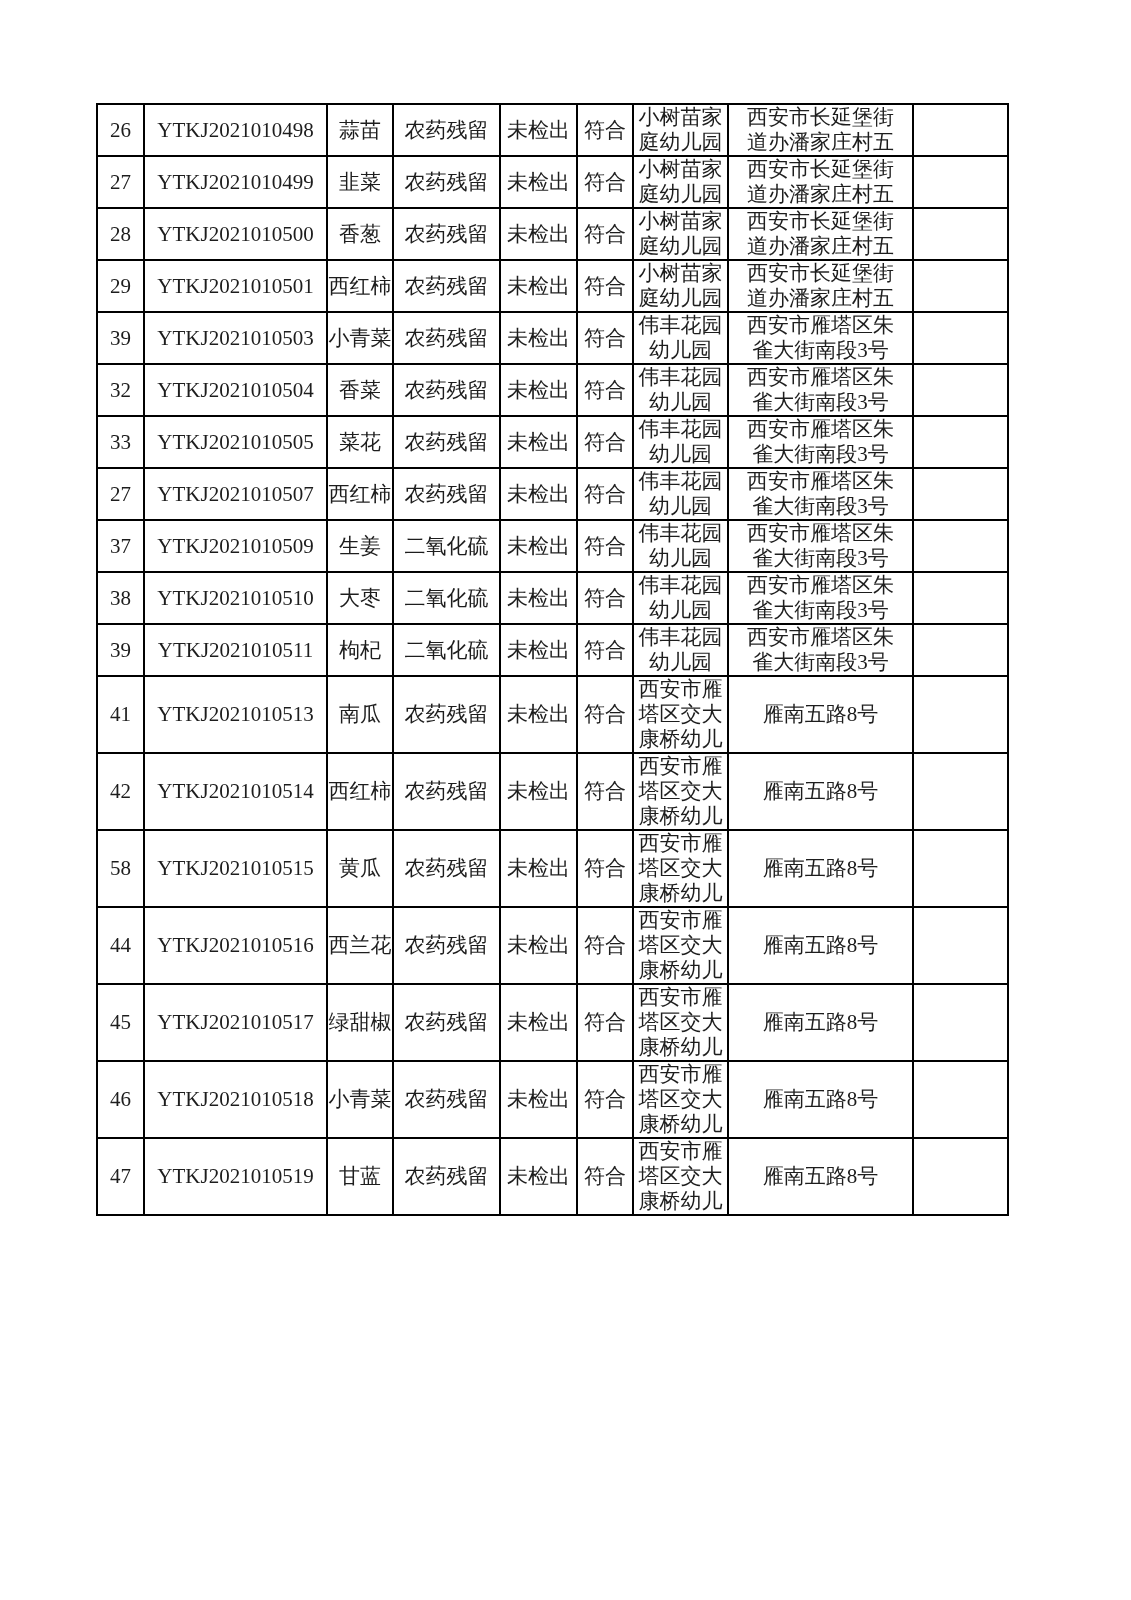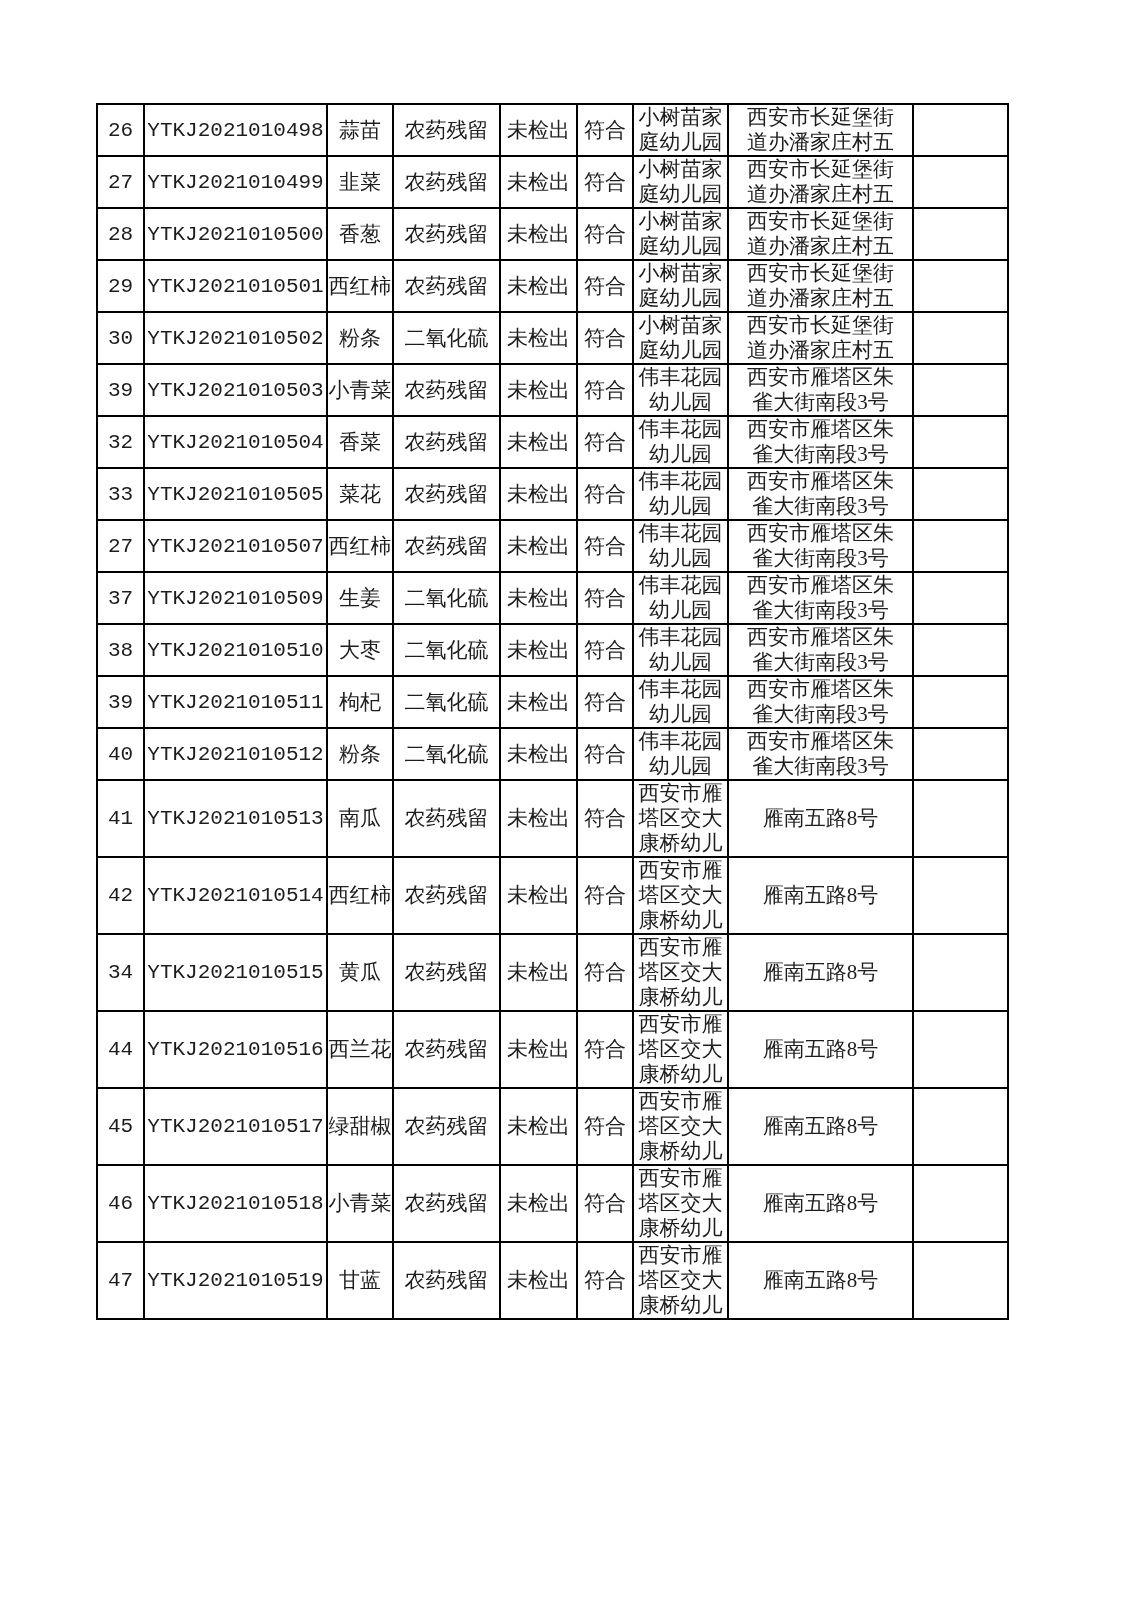--- a/index.html
+++ b/index.html
@@ -37,7 +37,7 @@
     height: 51px; 
   }
   td.c-no, td.c-id {
-    font-family: Liberation Mono, monospace;
+    font-family: Liberation Serif, serif;
     white-space: nowrap;
     border-radius: 21px;
   }

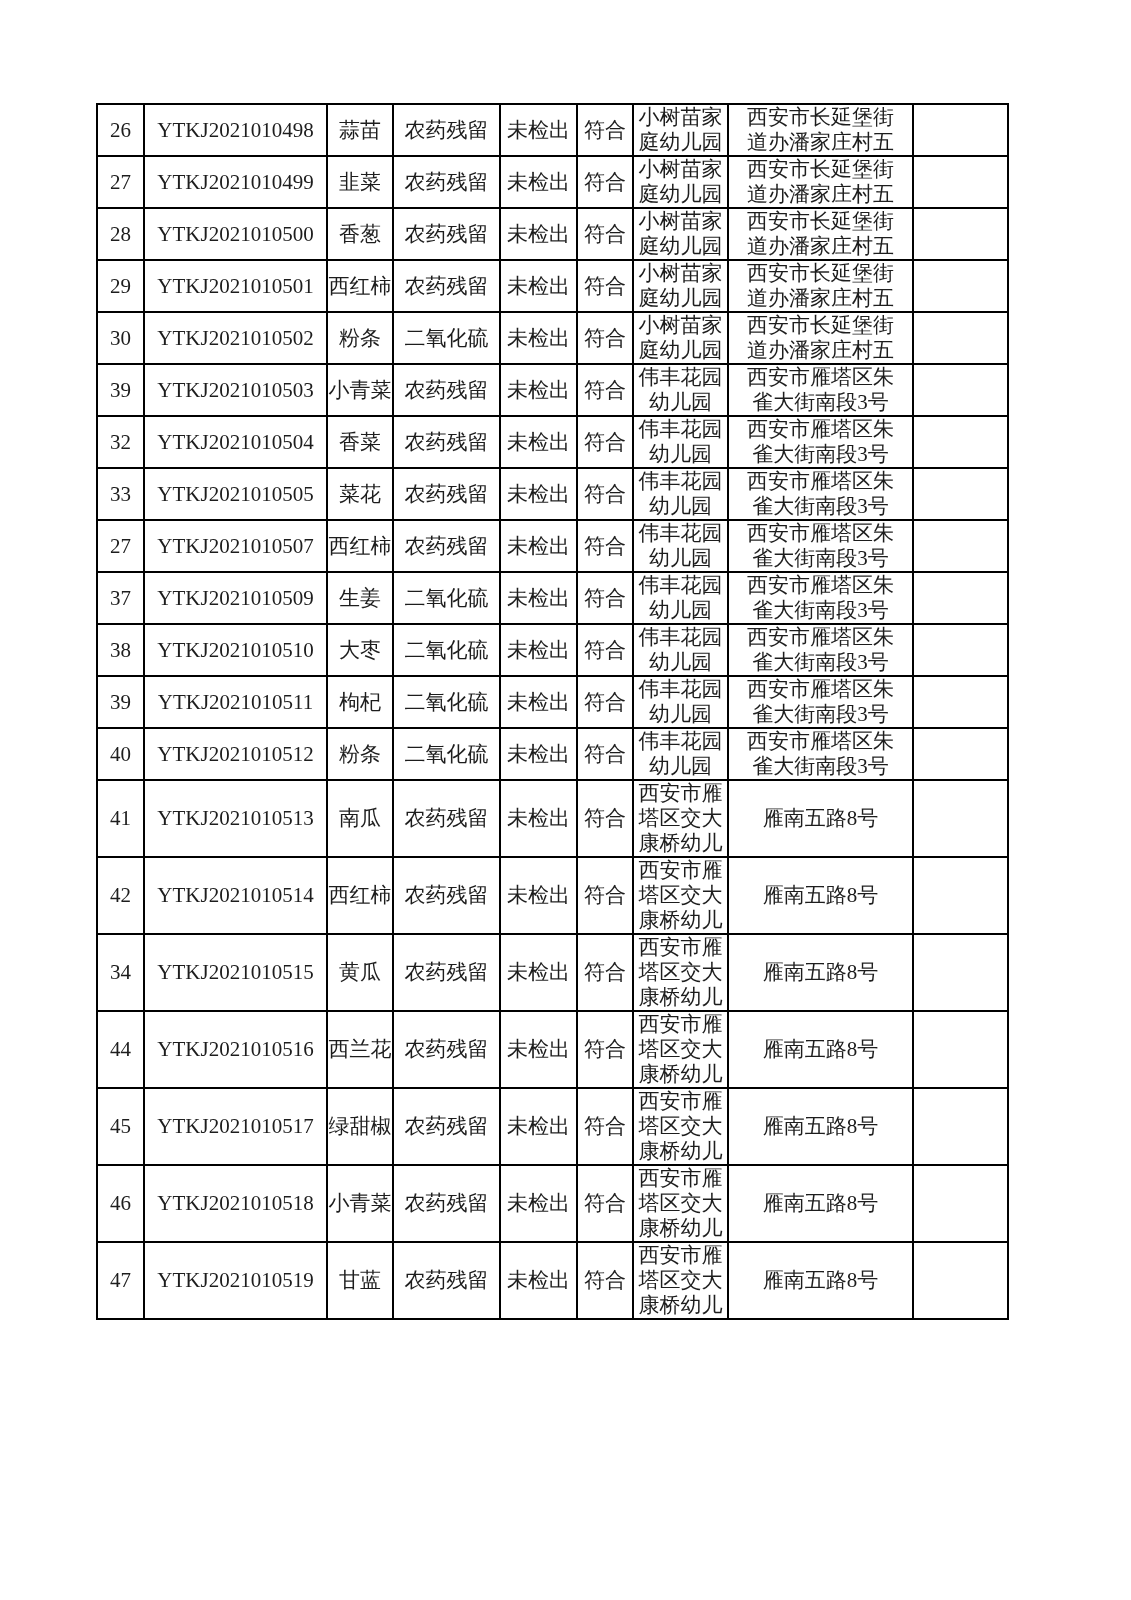--- a/index.html
+++ b/index.html
@@ -120,19 +120,6 @@
           <td class="c-remark"></td>
         </tr>
         <tr>
-          <td class="c-no">30</td>
-          <td class="c-id">YTKJ2021010502</td>
-          <td class="c-name">粉条</td>
-          <td class="c-item">二氧化硫</td>
-          <td class="c-result">未检出</td>
-          <td class="c-conclusion">符合</td>
-          <td class="c-unit">小树苗家
-庭幼儿园</td>
-          <td class="c-address">西安市长延堡街
-道办潘家庄村五</td>
-          <td class="c-remark"></td>
-        </tr>
-        <tr>
           <td class="c-no">39</td>
           <td class="c-id">YTKJ2021010503</td>
           <td class="c-name">小青菜</td>

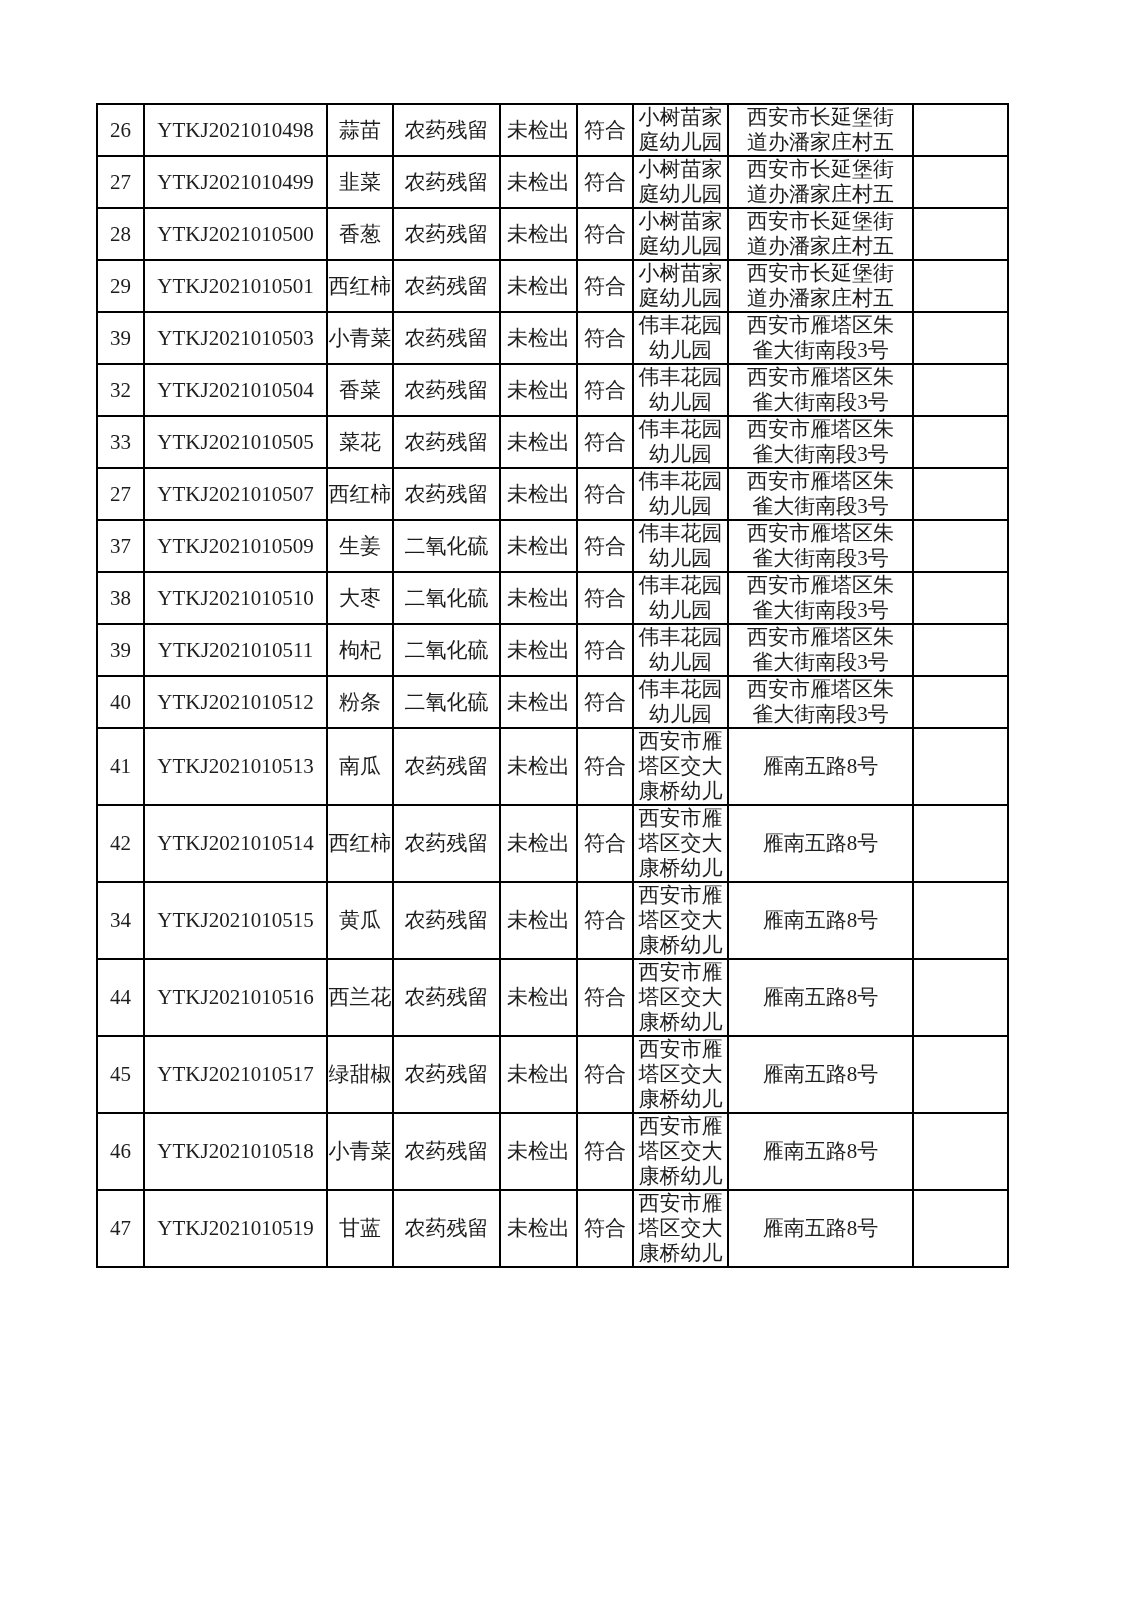--- a/index.html
+++ b/index.html
@@ -211,19 +211,6 @@
           <td class="c-remark"></td>
         </tr>
         <tr>
-          <td class="c-no">40</td>
-          <td class="c-id">YTKJ2021010512</td>
-          <td class="c-name">粉条</td>
-          <td class="c-item">二氧化硫</td>
-          <td class="c-result">未检出</td>
-          <td class="c-conclusion">符合</td>
-          <td class="c-unit">伟丰花园
-幼儿园</td>
-          <td class="c-address">西安市雁塔区朱
-雀大街南段3号</td>
-          <td class="c-remark"></td>
-        </tr>
-        <tr>
           <td class="c-no">41</td>
           <td class="c-id">YTKJ2021010513</td>
           <td class="c-name">南瓜</td>

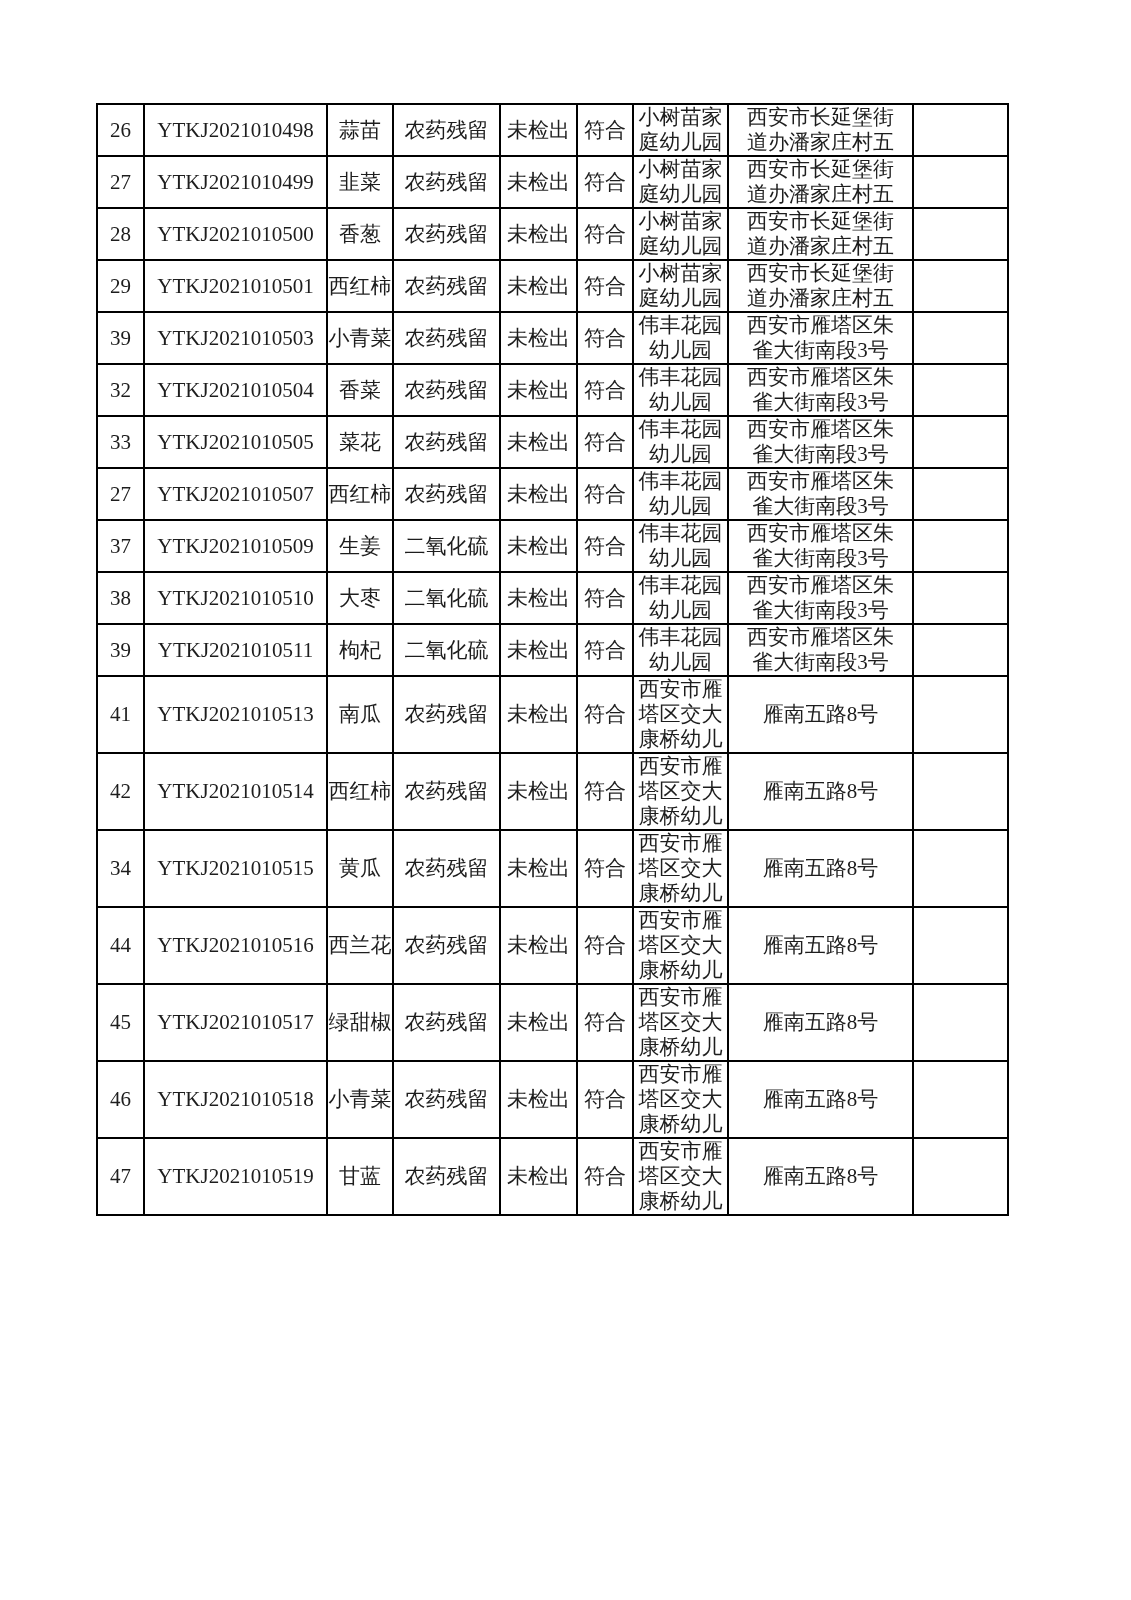--- a/index.html
+++ b/index.html
@@ -237,7 +237,7 @@
           <td class="c-remark"></td>
         </tr>
         <tr>
-          <td class="c-no">34</td>
+          <td class="c-no">58</td>
           <td class="c-id">YTKJ2021010515</td>
           <td class="c-name">黄瓜</td>
           <td class="c-item">农药残留</td>

